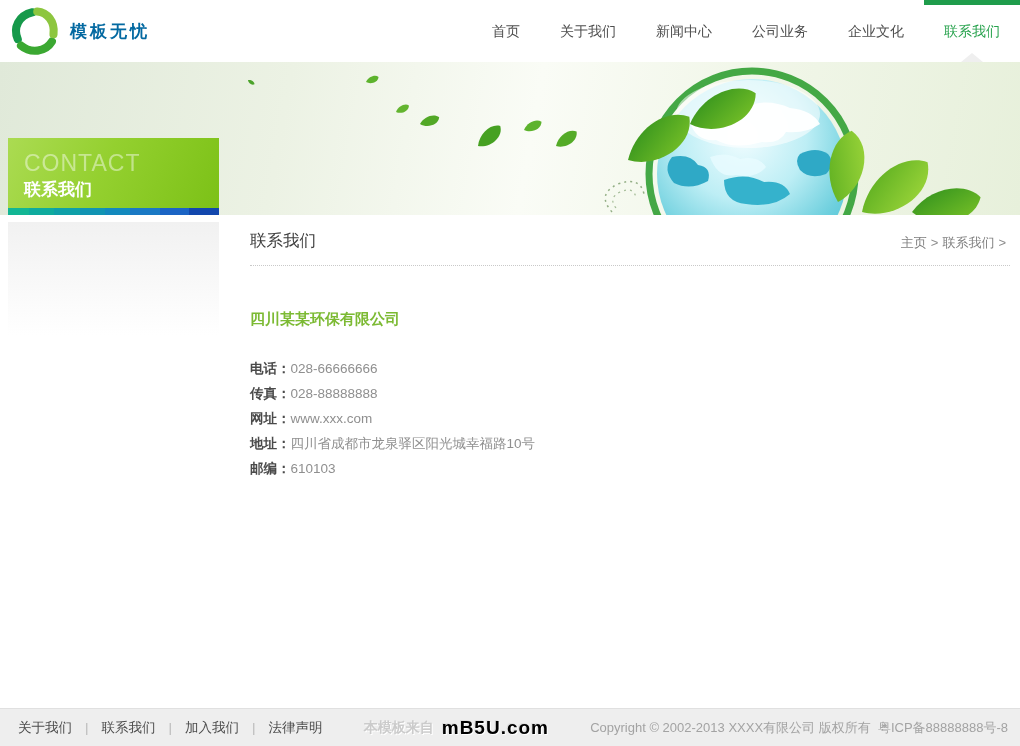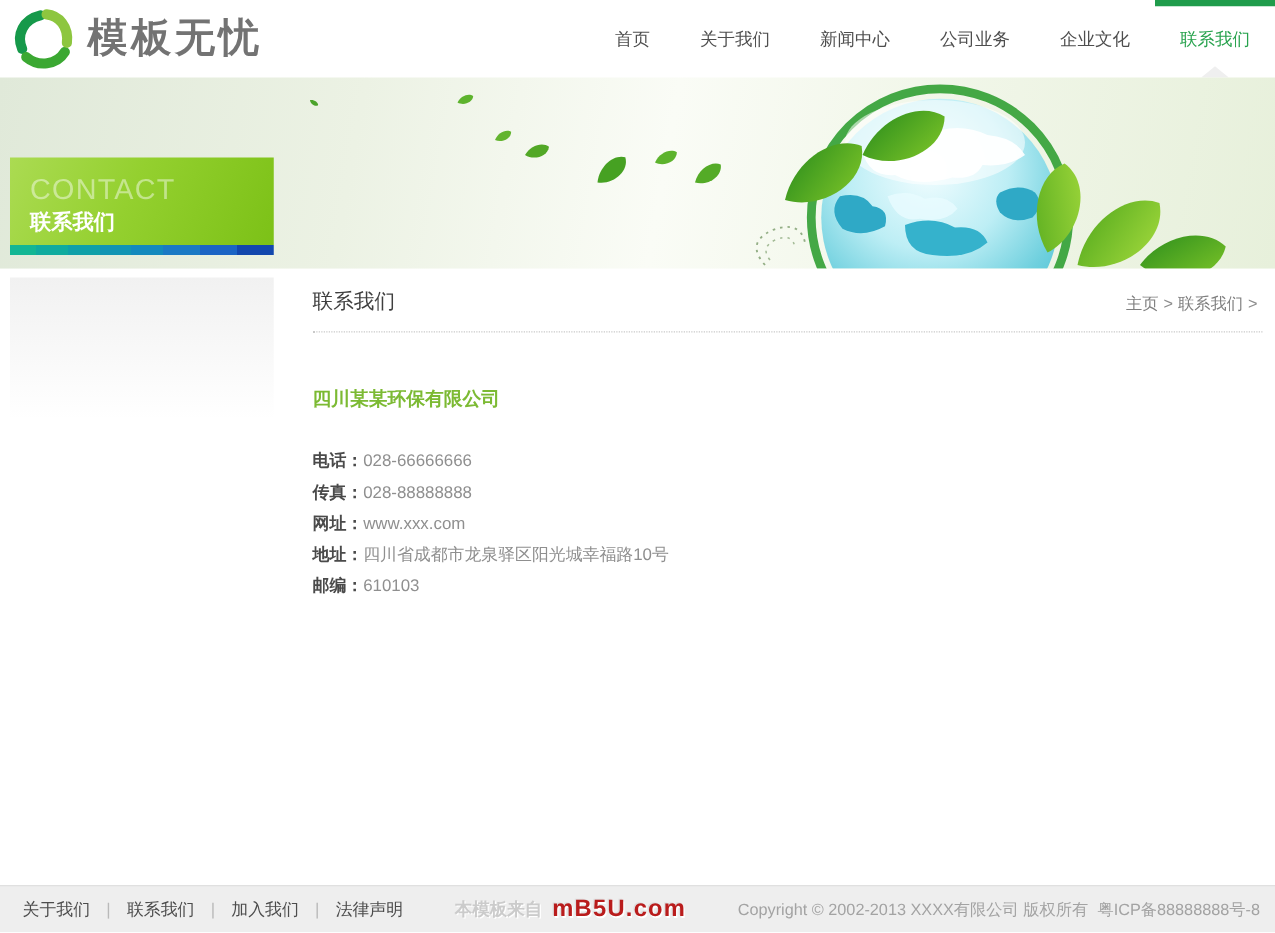--- a/index.html
+++ b/index.html
@@ -10,7 +10,7 @@
   
   .header { height:62px; background:#fff; display:flex; justify-content:space-between; position:relative; }
   .logo { display:flex; align-items:center; gap:10px; padding-left:8px; cursor:pointer; }
-  .logo-text { font-size:32px; font-weight:bold; color:#737373; letter-spacing:3px; }
+  .logo-text { font-size:17px; font-weight:bold; color:#0369a1; letter-spacing:3px; }
   .nav { display:flex; }
   .nav-item { display:block; line-height:62px; padding:0 20px; font-size:14px; color:#4e4e4e; text-decoration:none; position:relative; cursor:pointer; }
   .nav-item.active { color:#27a24d; }

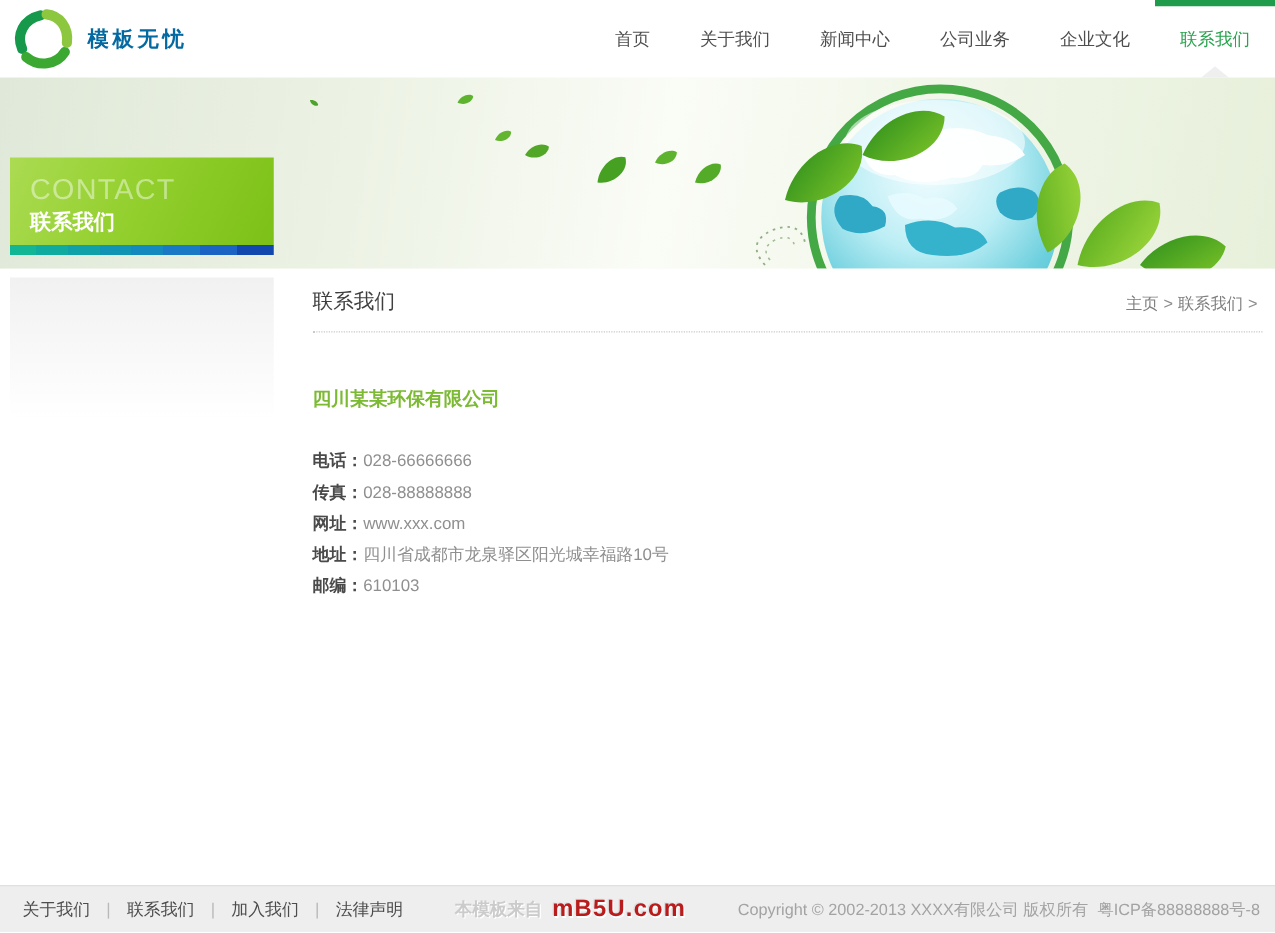--- a/index.html
+++ b/index.html
@@ -22,7 +22,7 @@
   .banner { height:153px; position:relative; overflow:hidden;
       background:linear-gradient(100deg,#e0e9d9 0%,#ecf2e4 28%,#fafcf6 52%,#f2f7ea 70%,#e7f0db 100%); }
   .banner-art { position:absolute; top:0; left:0; }
-  .contact-box { position:absolute; left:8px; top:64px; width:211px; }
+  .contact-box { position:absolute; left:8px; top:76px; width:211px; }
   .contact-box-main { height:70px; padding:12px 0 0 16px;
       background:linear-gradient(115deg,#abdb52 0%,#94d02f 45%,#7cc117 100%); }
   .contact-en { font-size:23px; color:rgba(255,255,255,.45); letter-spacing:1px; }

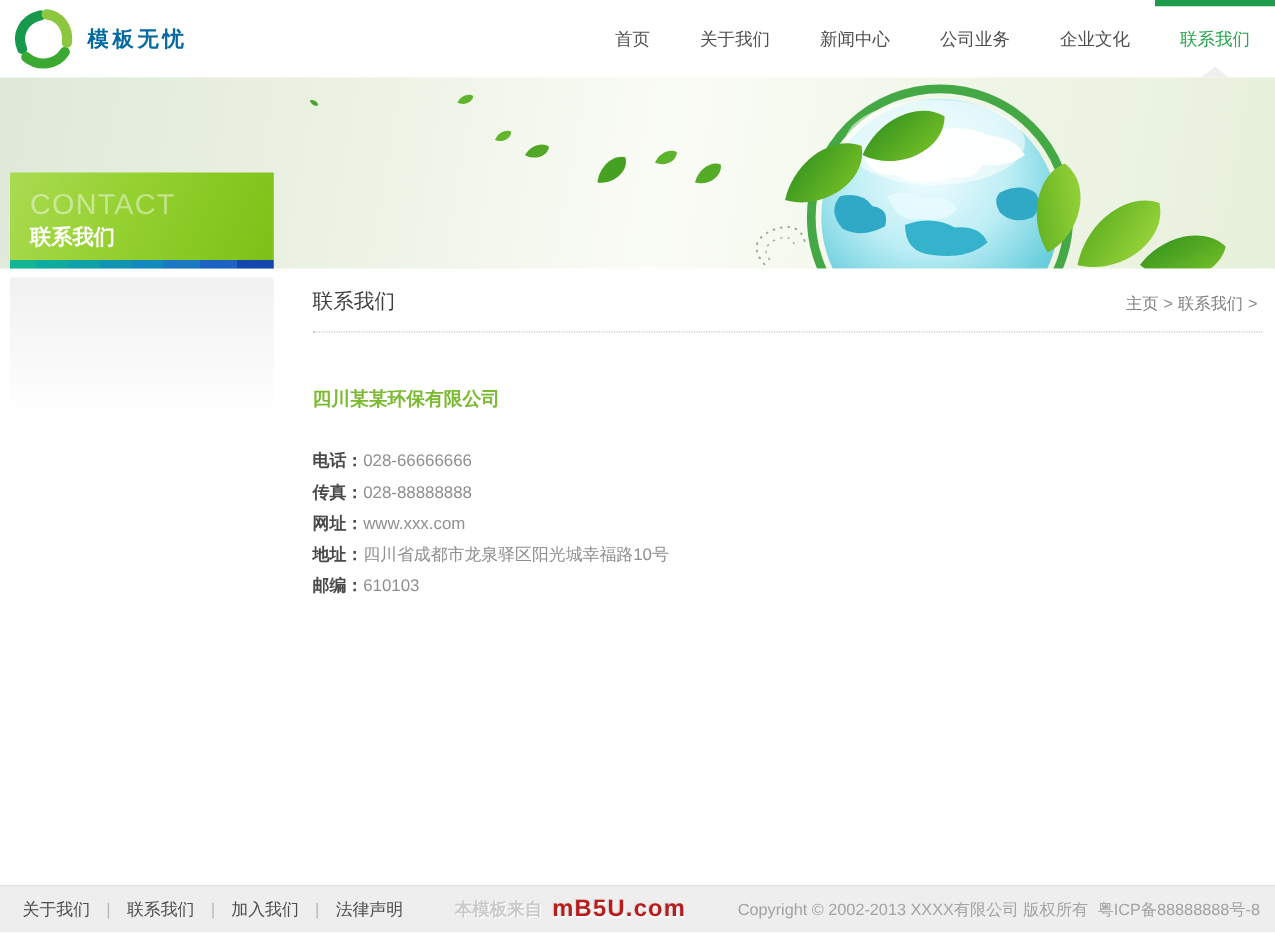--- a/index.html
+++ b/index.html
@@ -56,7 +56,7 @@
   .f-links .sep { color:#b9b9b9; margin:0 13px; }
   .watermark { display:flex; align-items:center; gap:8px; user-select:none; }
   .wm-prefix { font-size:14px; font-weight:bold; color:#cbcbcb; text-shadow:1px 1px 0 #fff; }
-  .wm-logo { font-size:19px; font-weight:bold; letter-spacing:1px; color:#b91c1c;
+  .wm-logo { font-size:19px; font-weight:bold; letter-spacing:1px; color:#000000;
       text-shadow:1px 1px 0 #ffffff,-1px -1px 0 #dedede; cursor:pointer; }
   .copyright { font-size:13px; color:#a3a3a3; white-space:pre; }
 </style>

